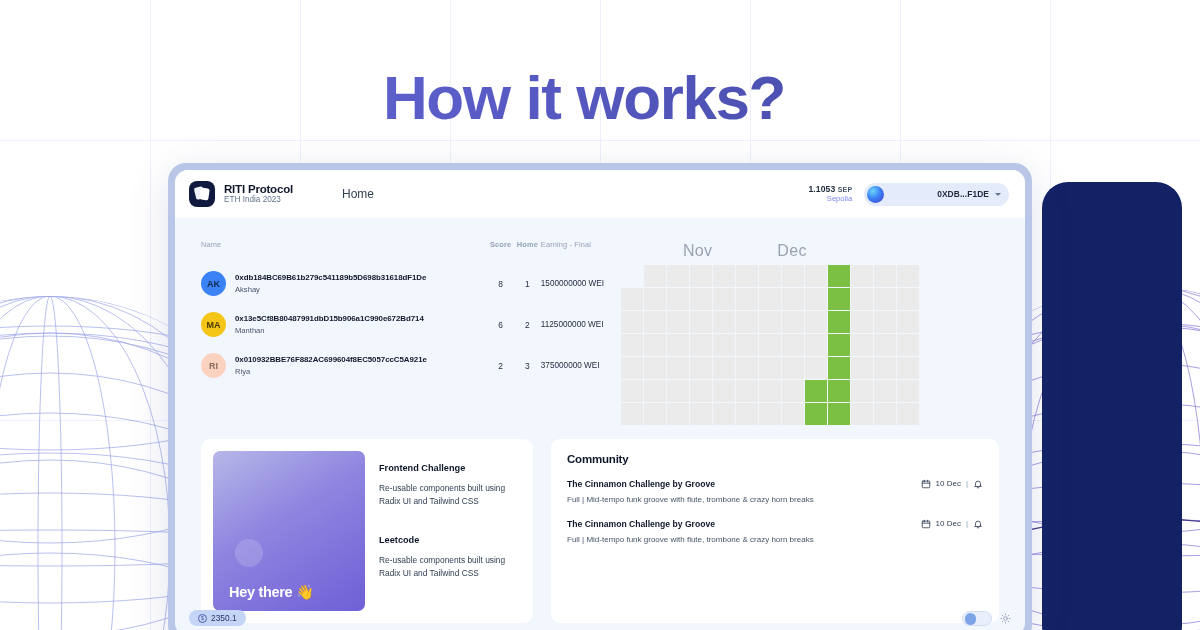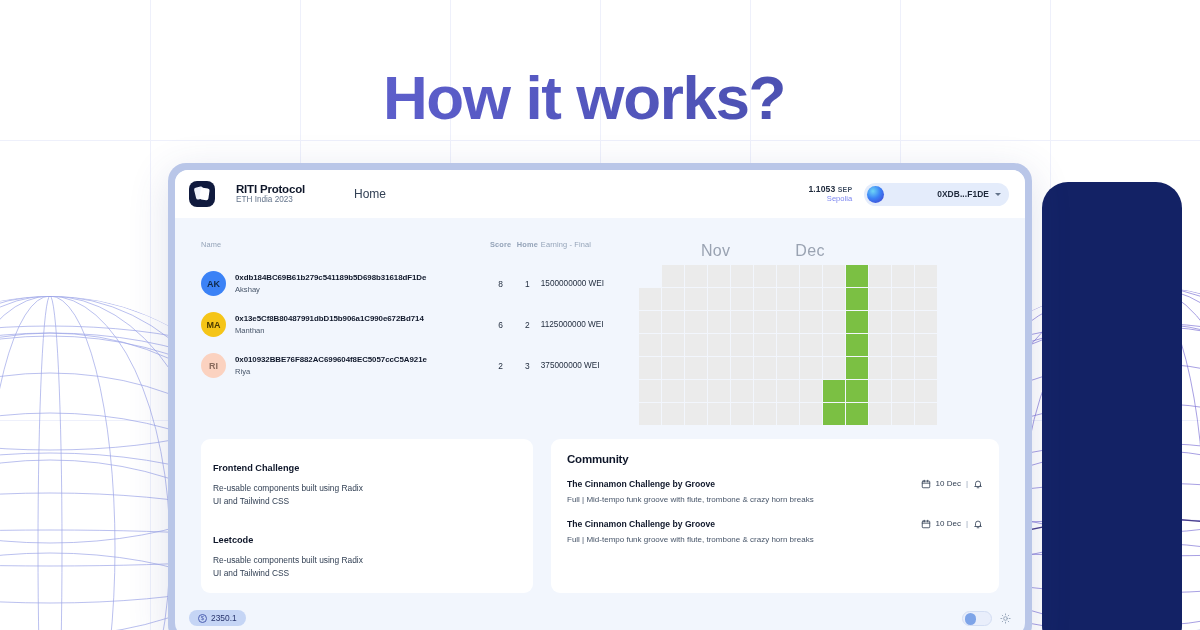--- a/index.html
+++ b/index.html
@@ -73,7 +73,7 @@
     padding: 0 16px 0 14px;
     position: relative;
   }
-  .brand { display: flex; align-items: center; gap: 21px; }
+  .brand { display: flex; align-items: center; gap: 9px; }
   .logo-mark {
     width: 26px; height: 26px;
     background: #101a3e;

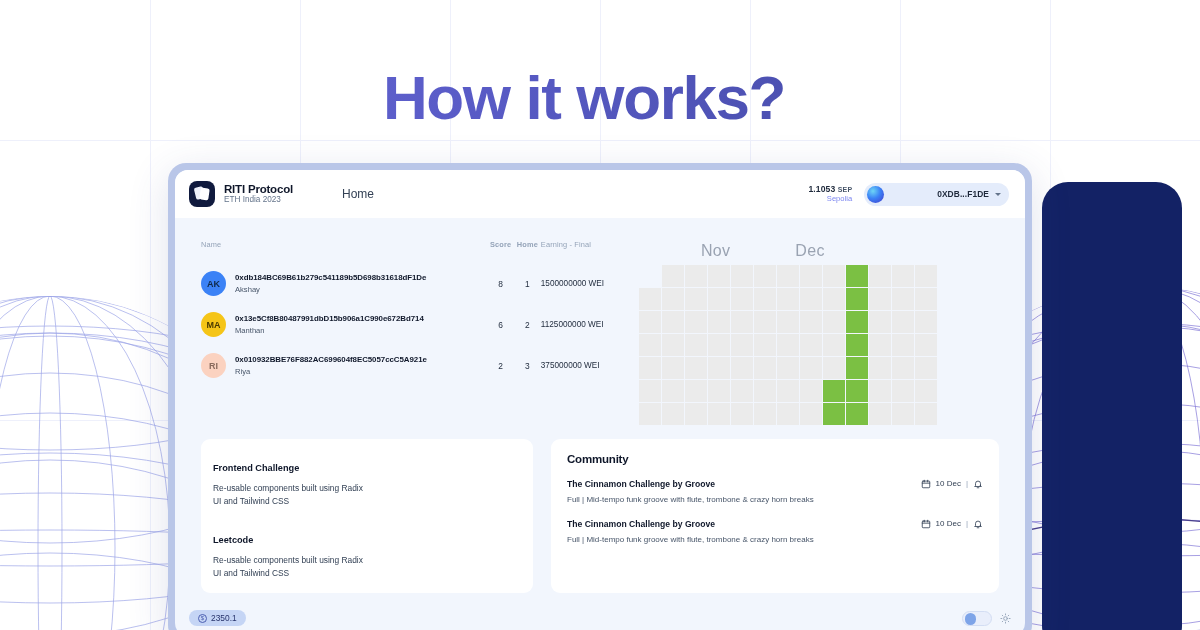--- a/index.html
+++ b/index.html
@@ -118,7 +118,7 @@
   .chev { width: 0; height: 0; border-left: 3px solid transparent; border-right: 3px solid transparent; border-top: 3.6px solid #64748b; }
 
   
-  .content { padding: 22px 26px 0 26px; display: flex; gap: 18px; }
+  .content { padding: 22px 26px 0 26px; display: flex; }
 
   
   .board { width: 420px; flex: none; }

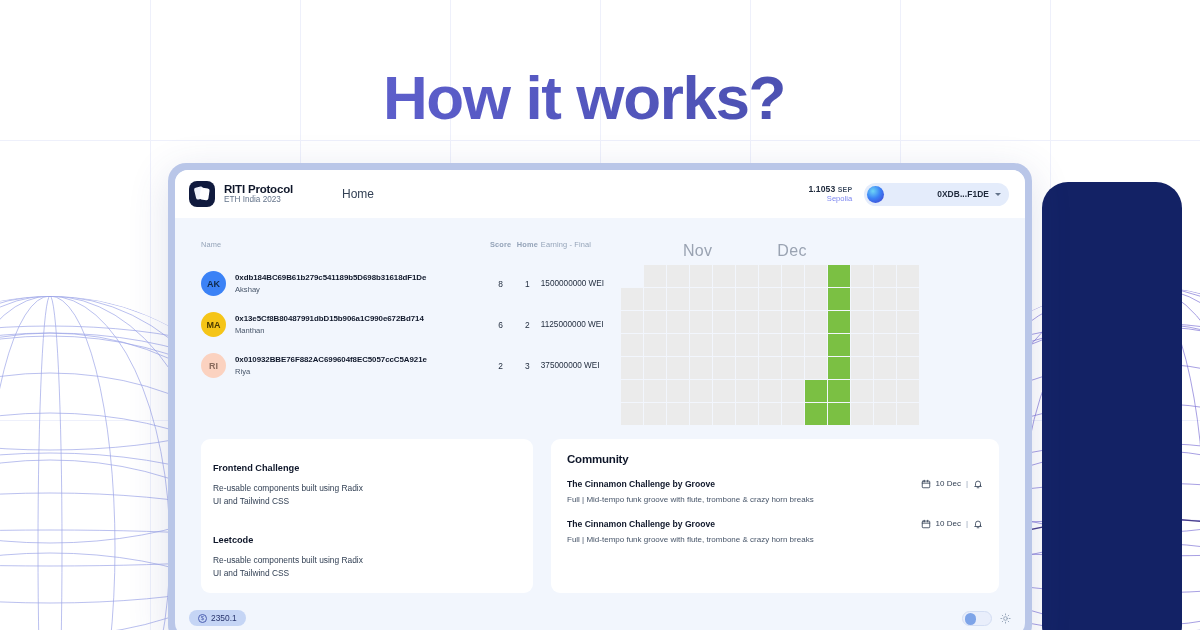--- a/index.html
+++ b/index.html
@@ -473,6 +473,10 @@
 
     <div class="bottom">
       <div class="promo">
+        <div class="promo-art">
+          <div class="blob"></div>
+          <div class="hey">Hey there 👋</div>
+        </div>
         <div class="promo-list" id="promo-list">
             <div class="promo-item">
               <div class="promo-t">Frontend Challenge</div>

